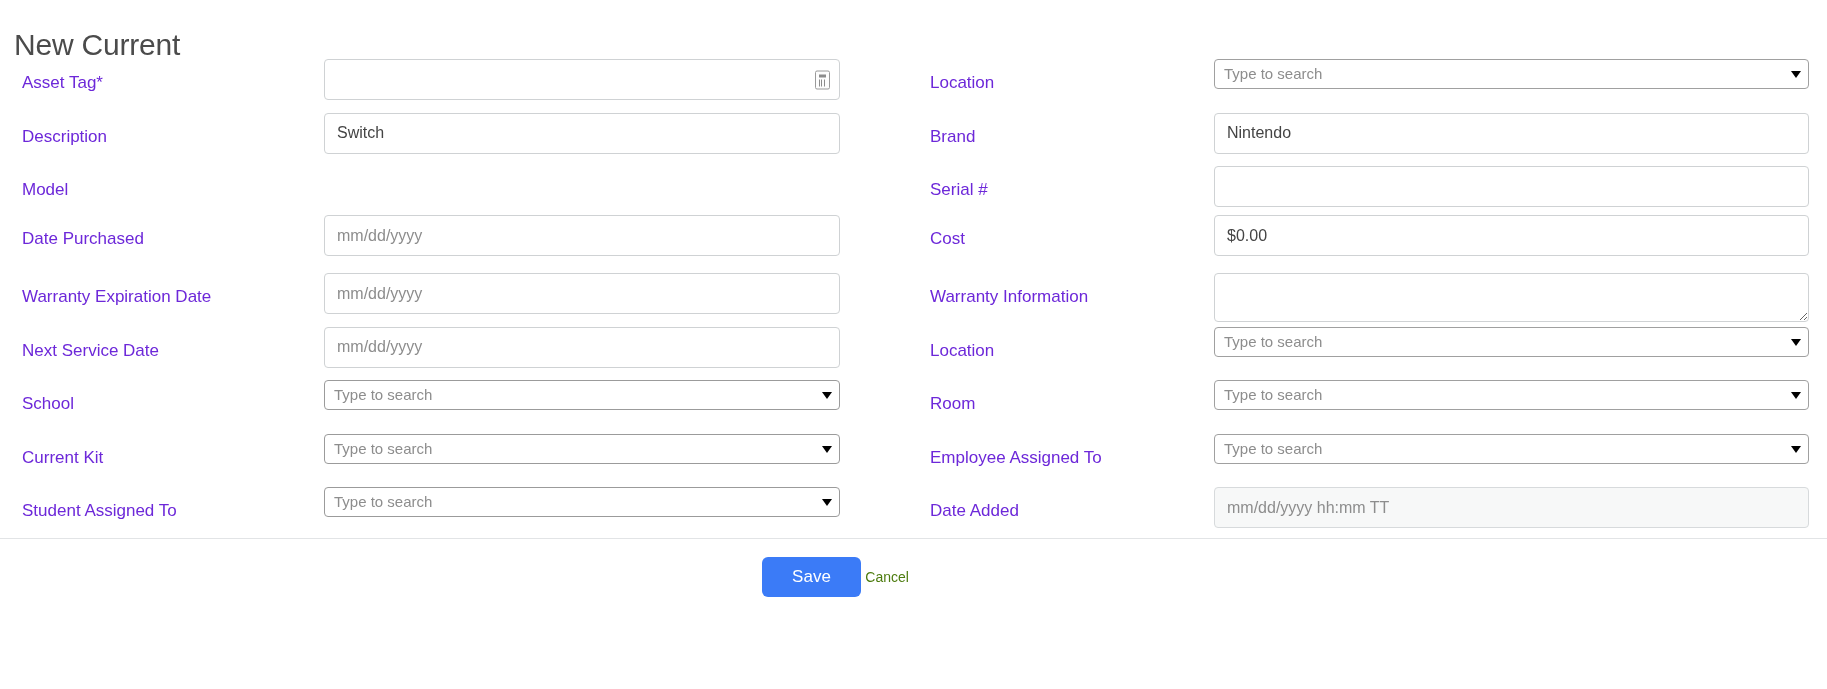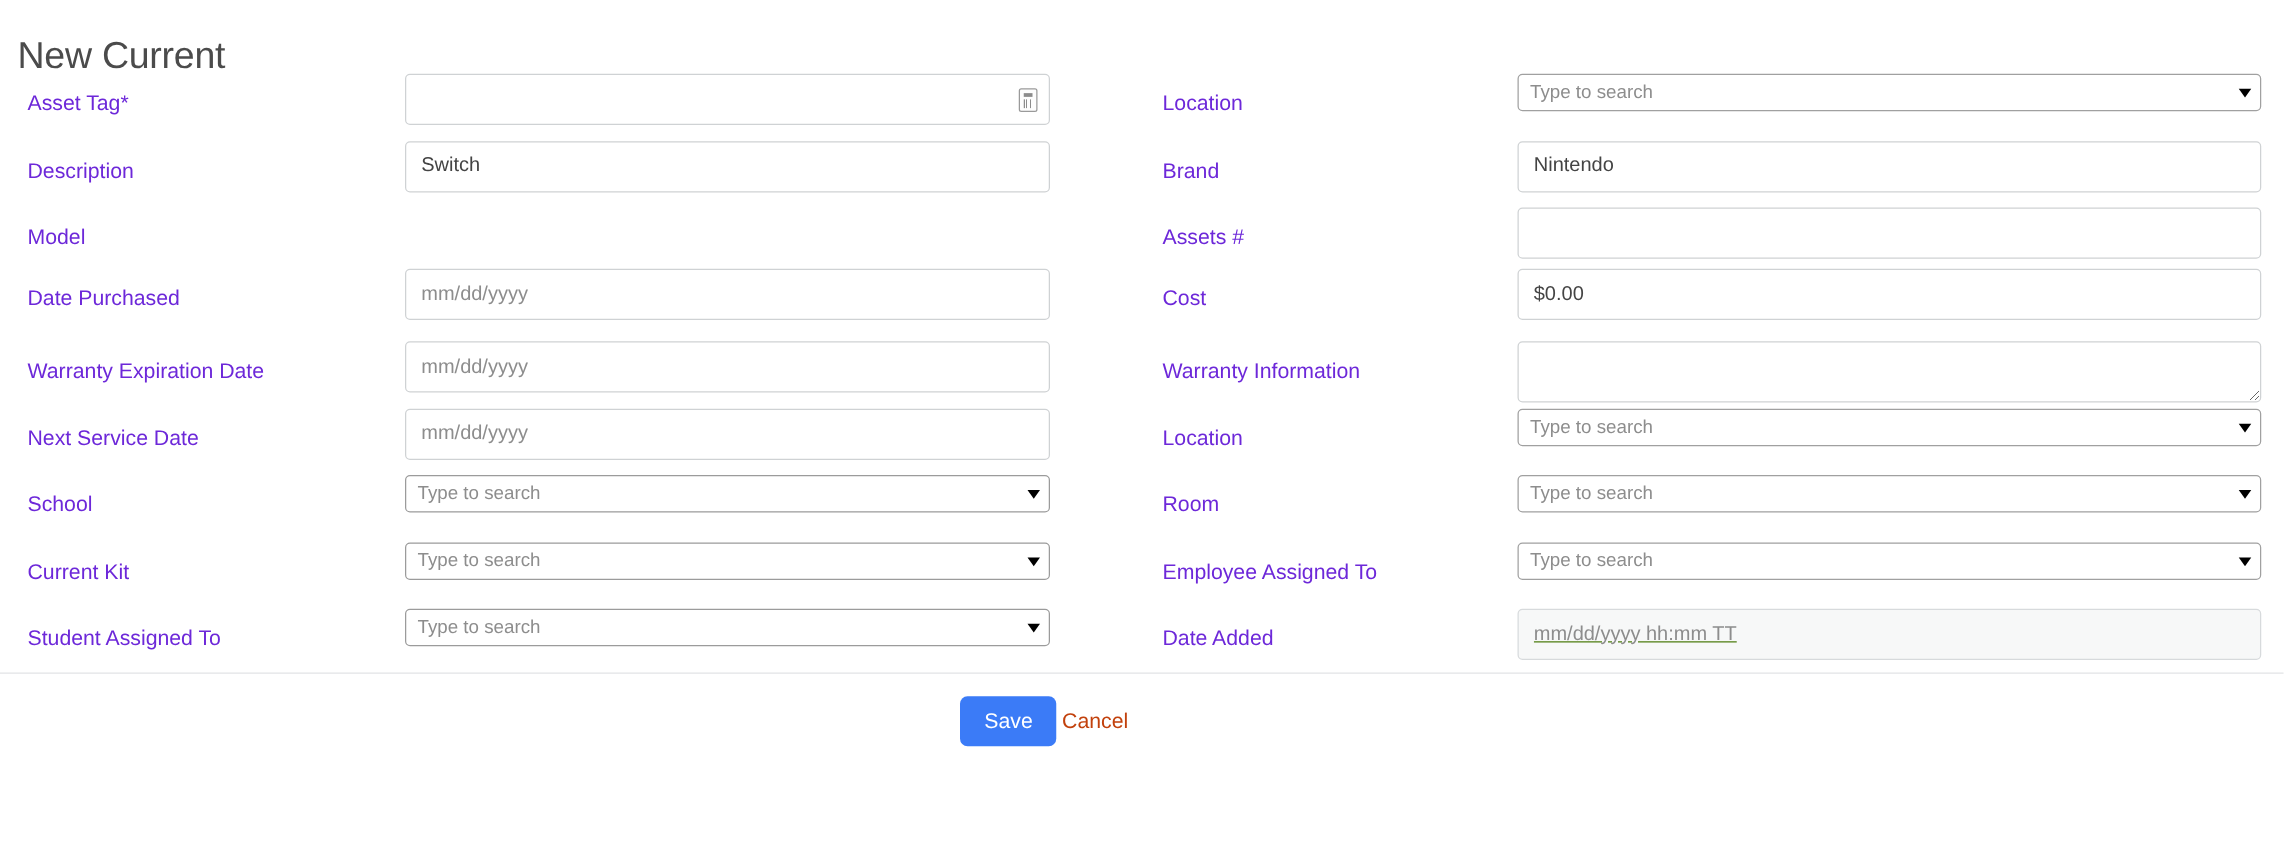--- a/index.html
+++ b/index.html
@@ -311,7 +311,7 @@
           </div>
           <div class="col-right">
             <div class="field">
-              <label class="field-label">Assets #</label>
+              <label class="field-label">Serial #</label>
               <div class="control">
                 <input type="text" class="txt" style="">
               </div>

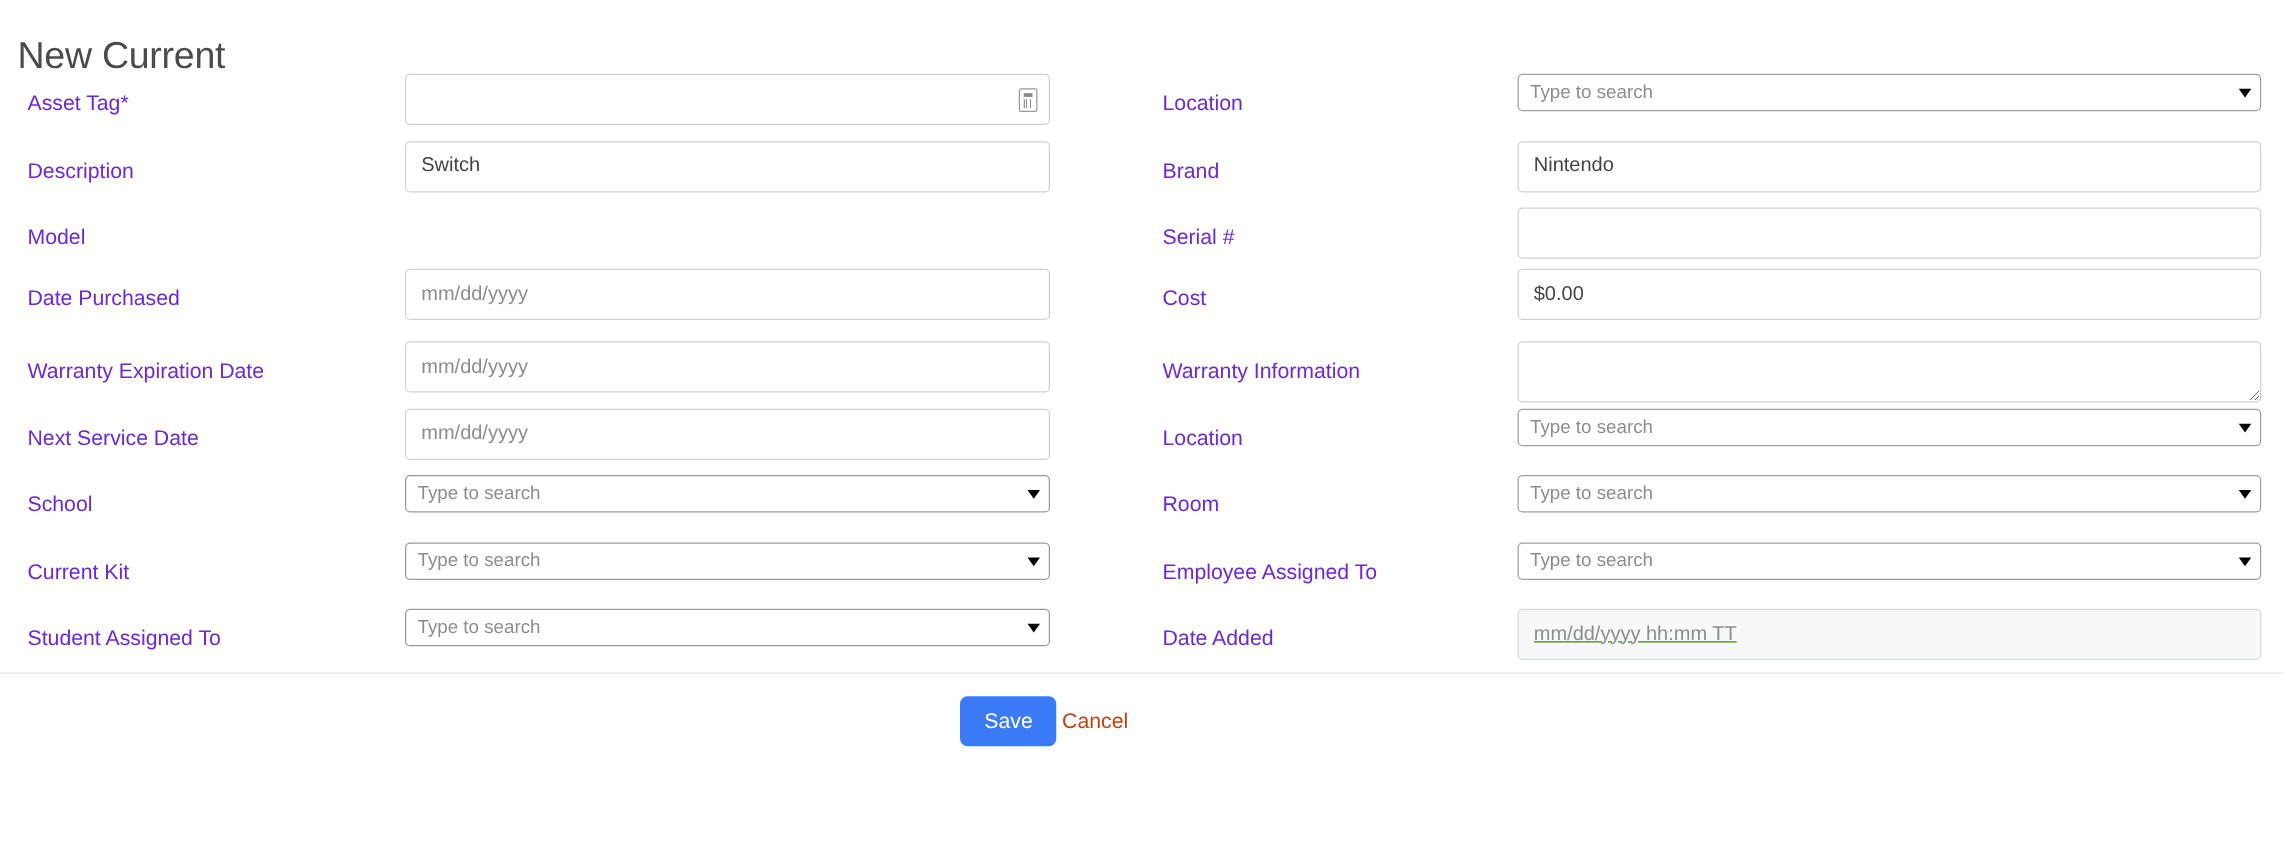--- a/index.html
+++ b/index.html
@@ -110,9 +110,8 @@
   .txt:disabled,
   .txt.is-disabled {
     background: #f7f8f8;
-    color: #4d7c0f;
+    color: #8b5cf6;
     border-color: #d7dadc;
-    text-decoration: underline;
   }
 
   

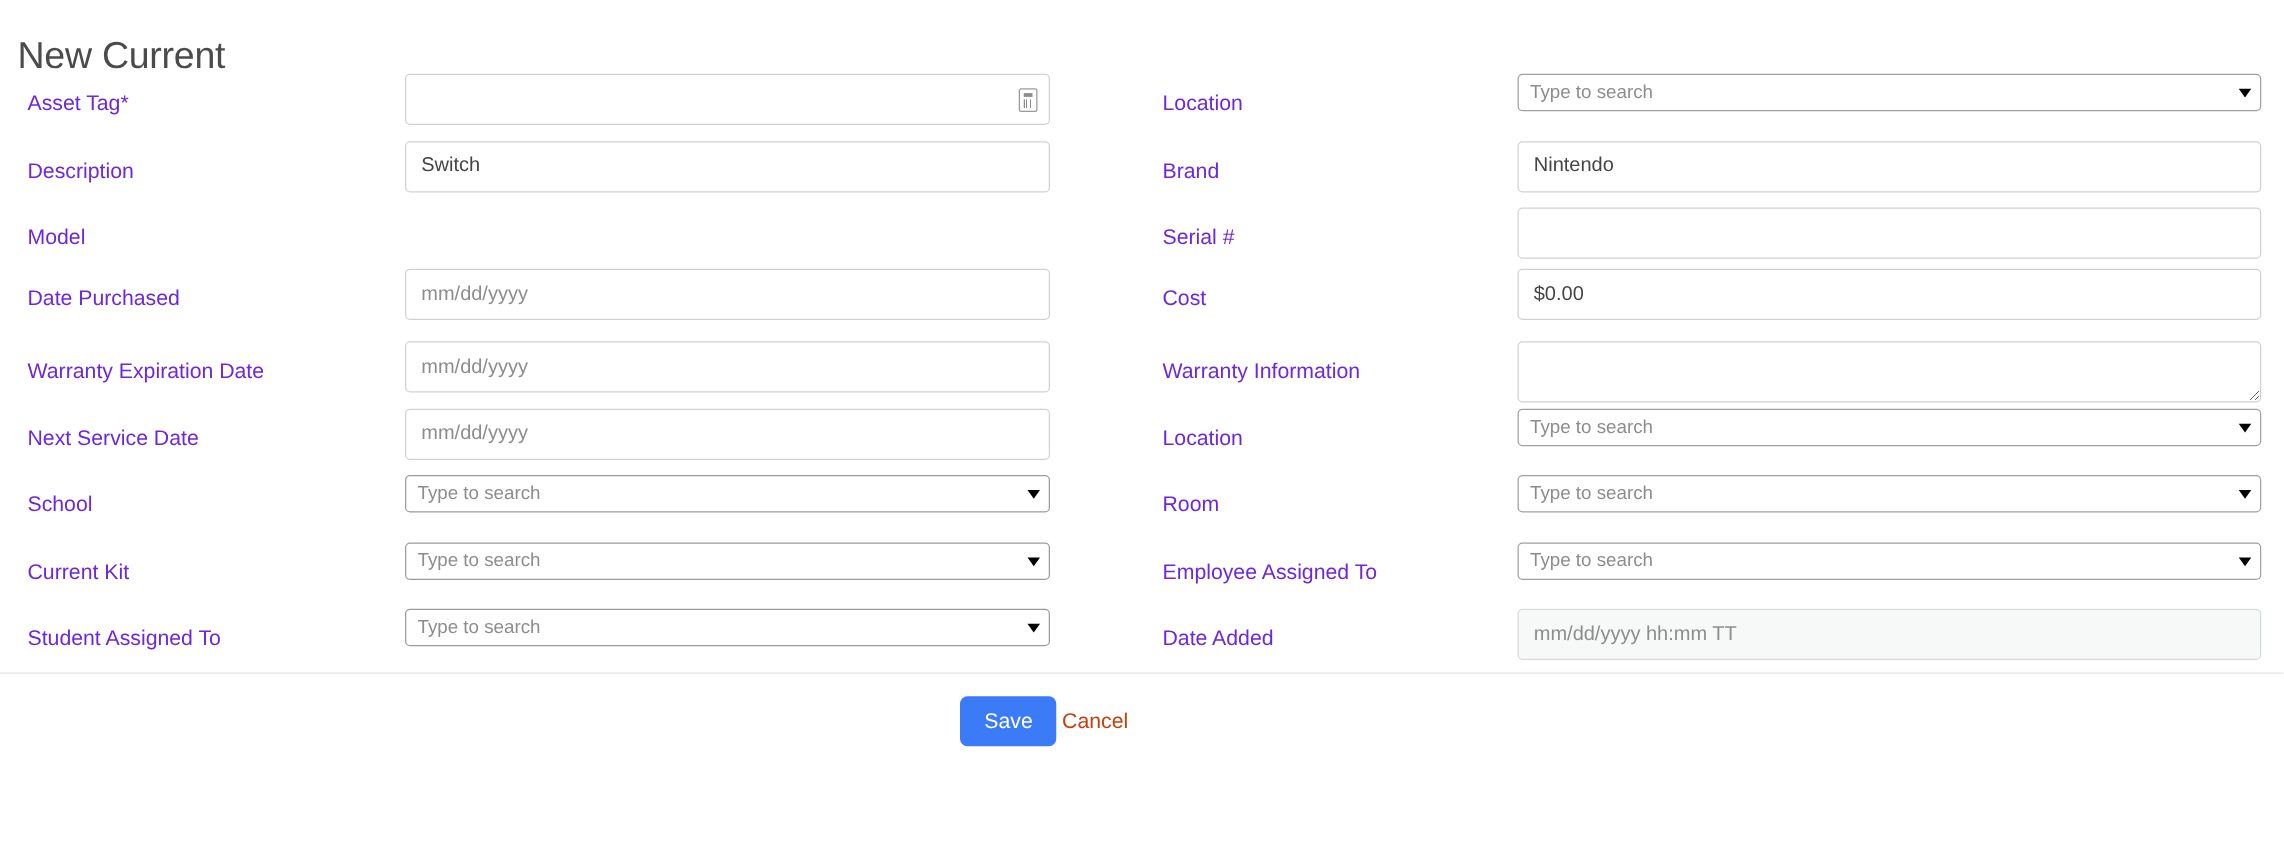--- a/index.html
+++ b/index.html
@@ -228,7 +228,7 @@
     vertical-align: middle;
     min-width: 66px;
     height: 40px;
-    padding: 0 19px;
+    padding: 0 30px;
     background: #3b7bf7;
     color: #ffffff;
     font-family: "Liberation Sans", sans-serif;

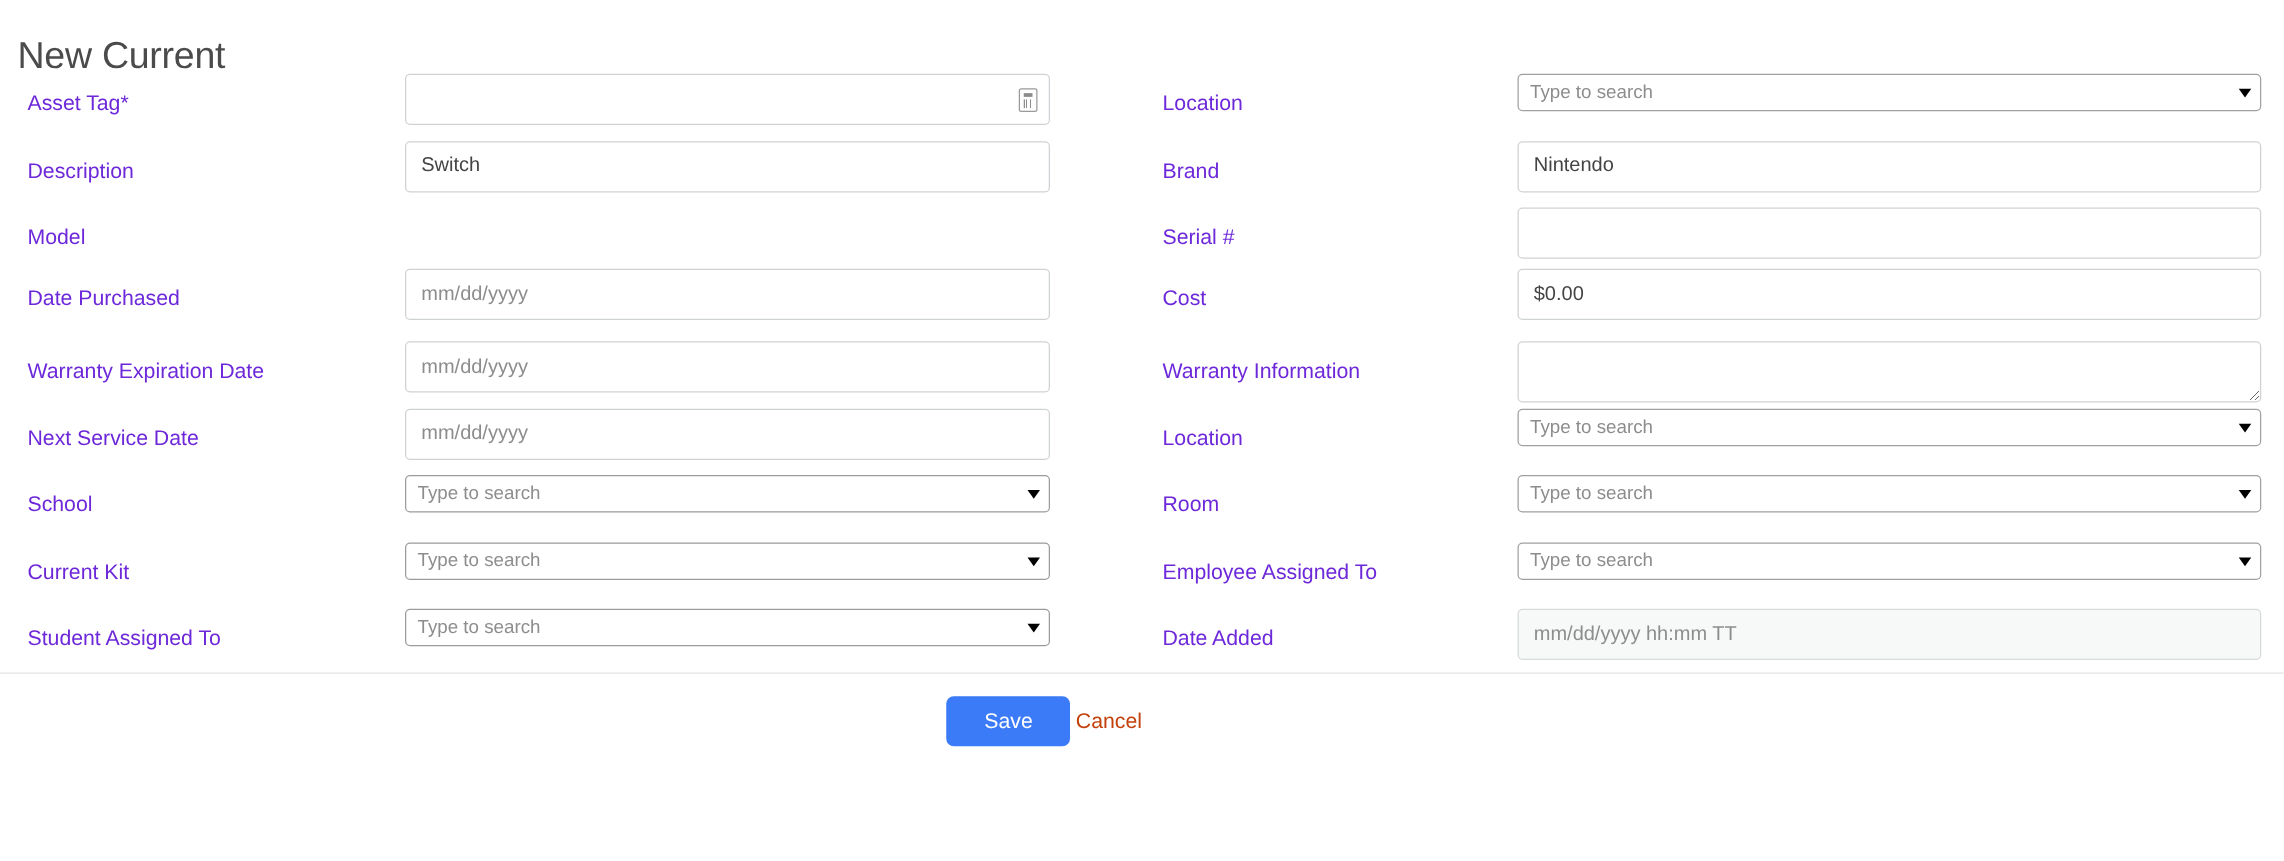--- a/index.html
+++ b/index.html
@@ -243,9 +243,9 @@
     vertical-align: middle;
     background: transparent;
     border: none;
-    color: #c2410c;
+    color: #4d7c0f;
     font-family: "Liberation Sans", sans-serif;
-    font-size: 17px;
+    font-size: 14px;
     cursor: pointer;
     padding: 0;
     line-height: 40px;

